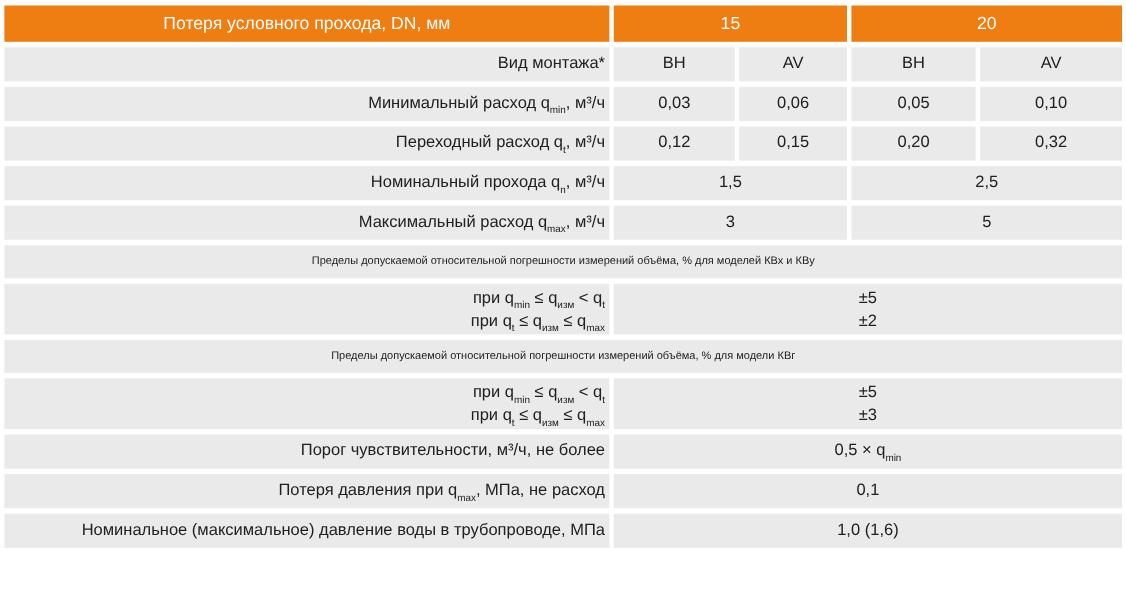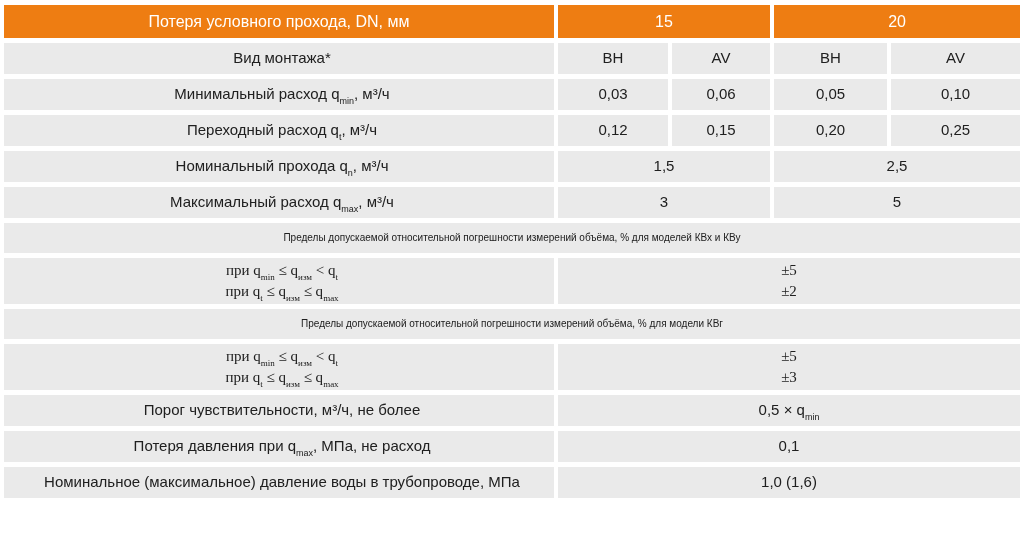--- a/index.html
+++ b/index.html
@@ -35,7 +35,7 @@
     font-size:16px;
   }
   td.label{
-    text-align:center;
+    text-align:right;
     padding-left:10px;
   }
   td.band{font-size:10px;}

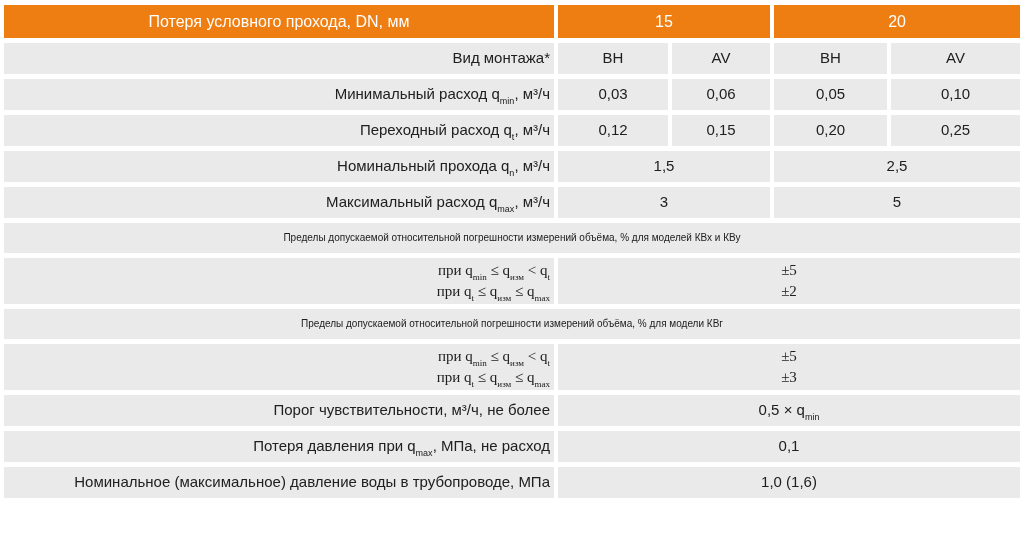--- a/index.html
+++ b/index.html
@@ -124,7 +124,7 @@
           <div class="line"><span>0,20</span></div>
         </td>
         <td class="val">
-          <div class="line"><span>0,25</span></div>
+          <div class="line"><span>0,32</span></div>
         </td>
       </tr>
       <tr class="data">

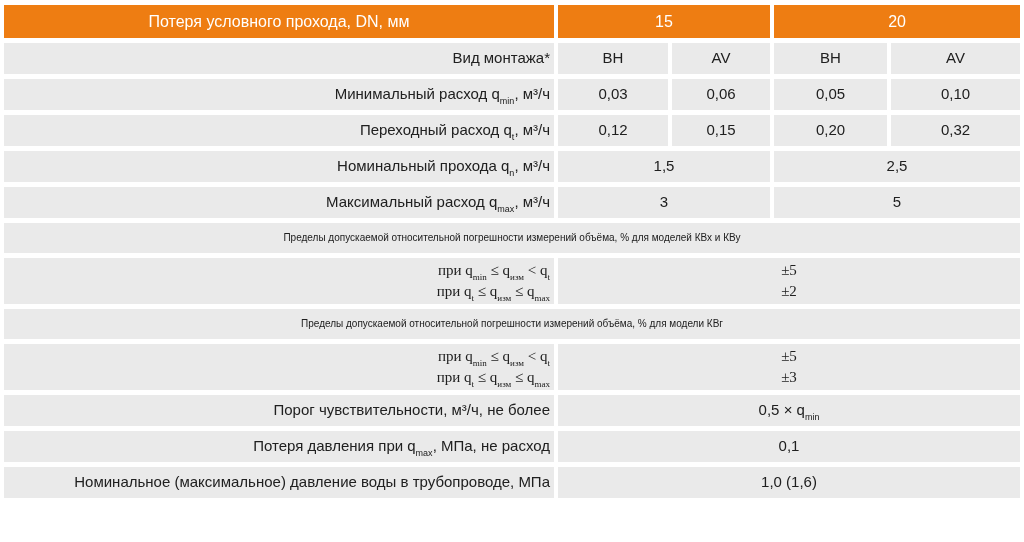--- a/index.html
+++ b/index.html
@@ -44,7 +44,7 @@
   tr.data td{height:31px;}
   tr.band td{height:30px;}
   tr.dual td{height:46px;}
-  tr.dual .line{line-height:21px;font-family:Liberation Serif, serif;}
+  tr.dual .line{line-height:21px;}
   .line{line-height:1.25;}
   sub{
     font-size:0.6em;

